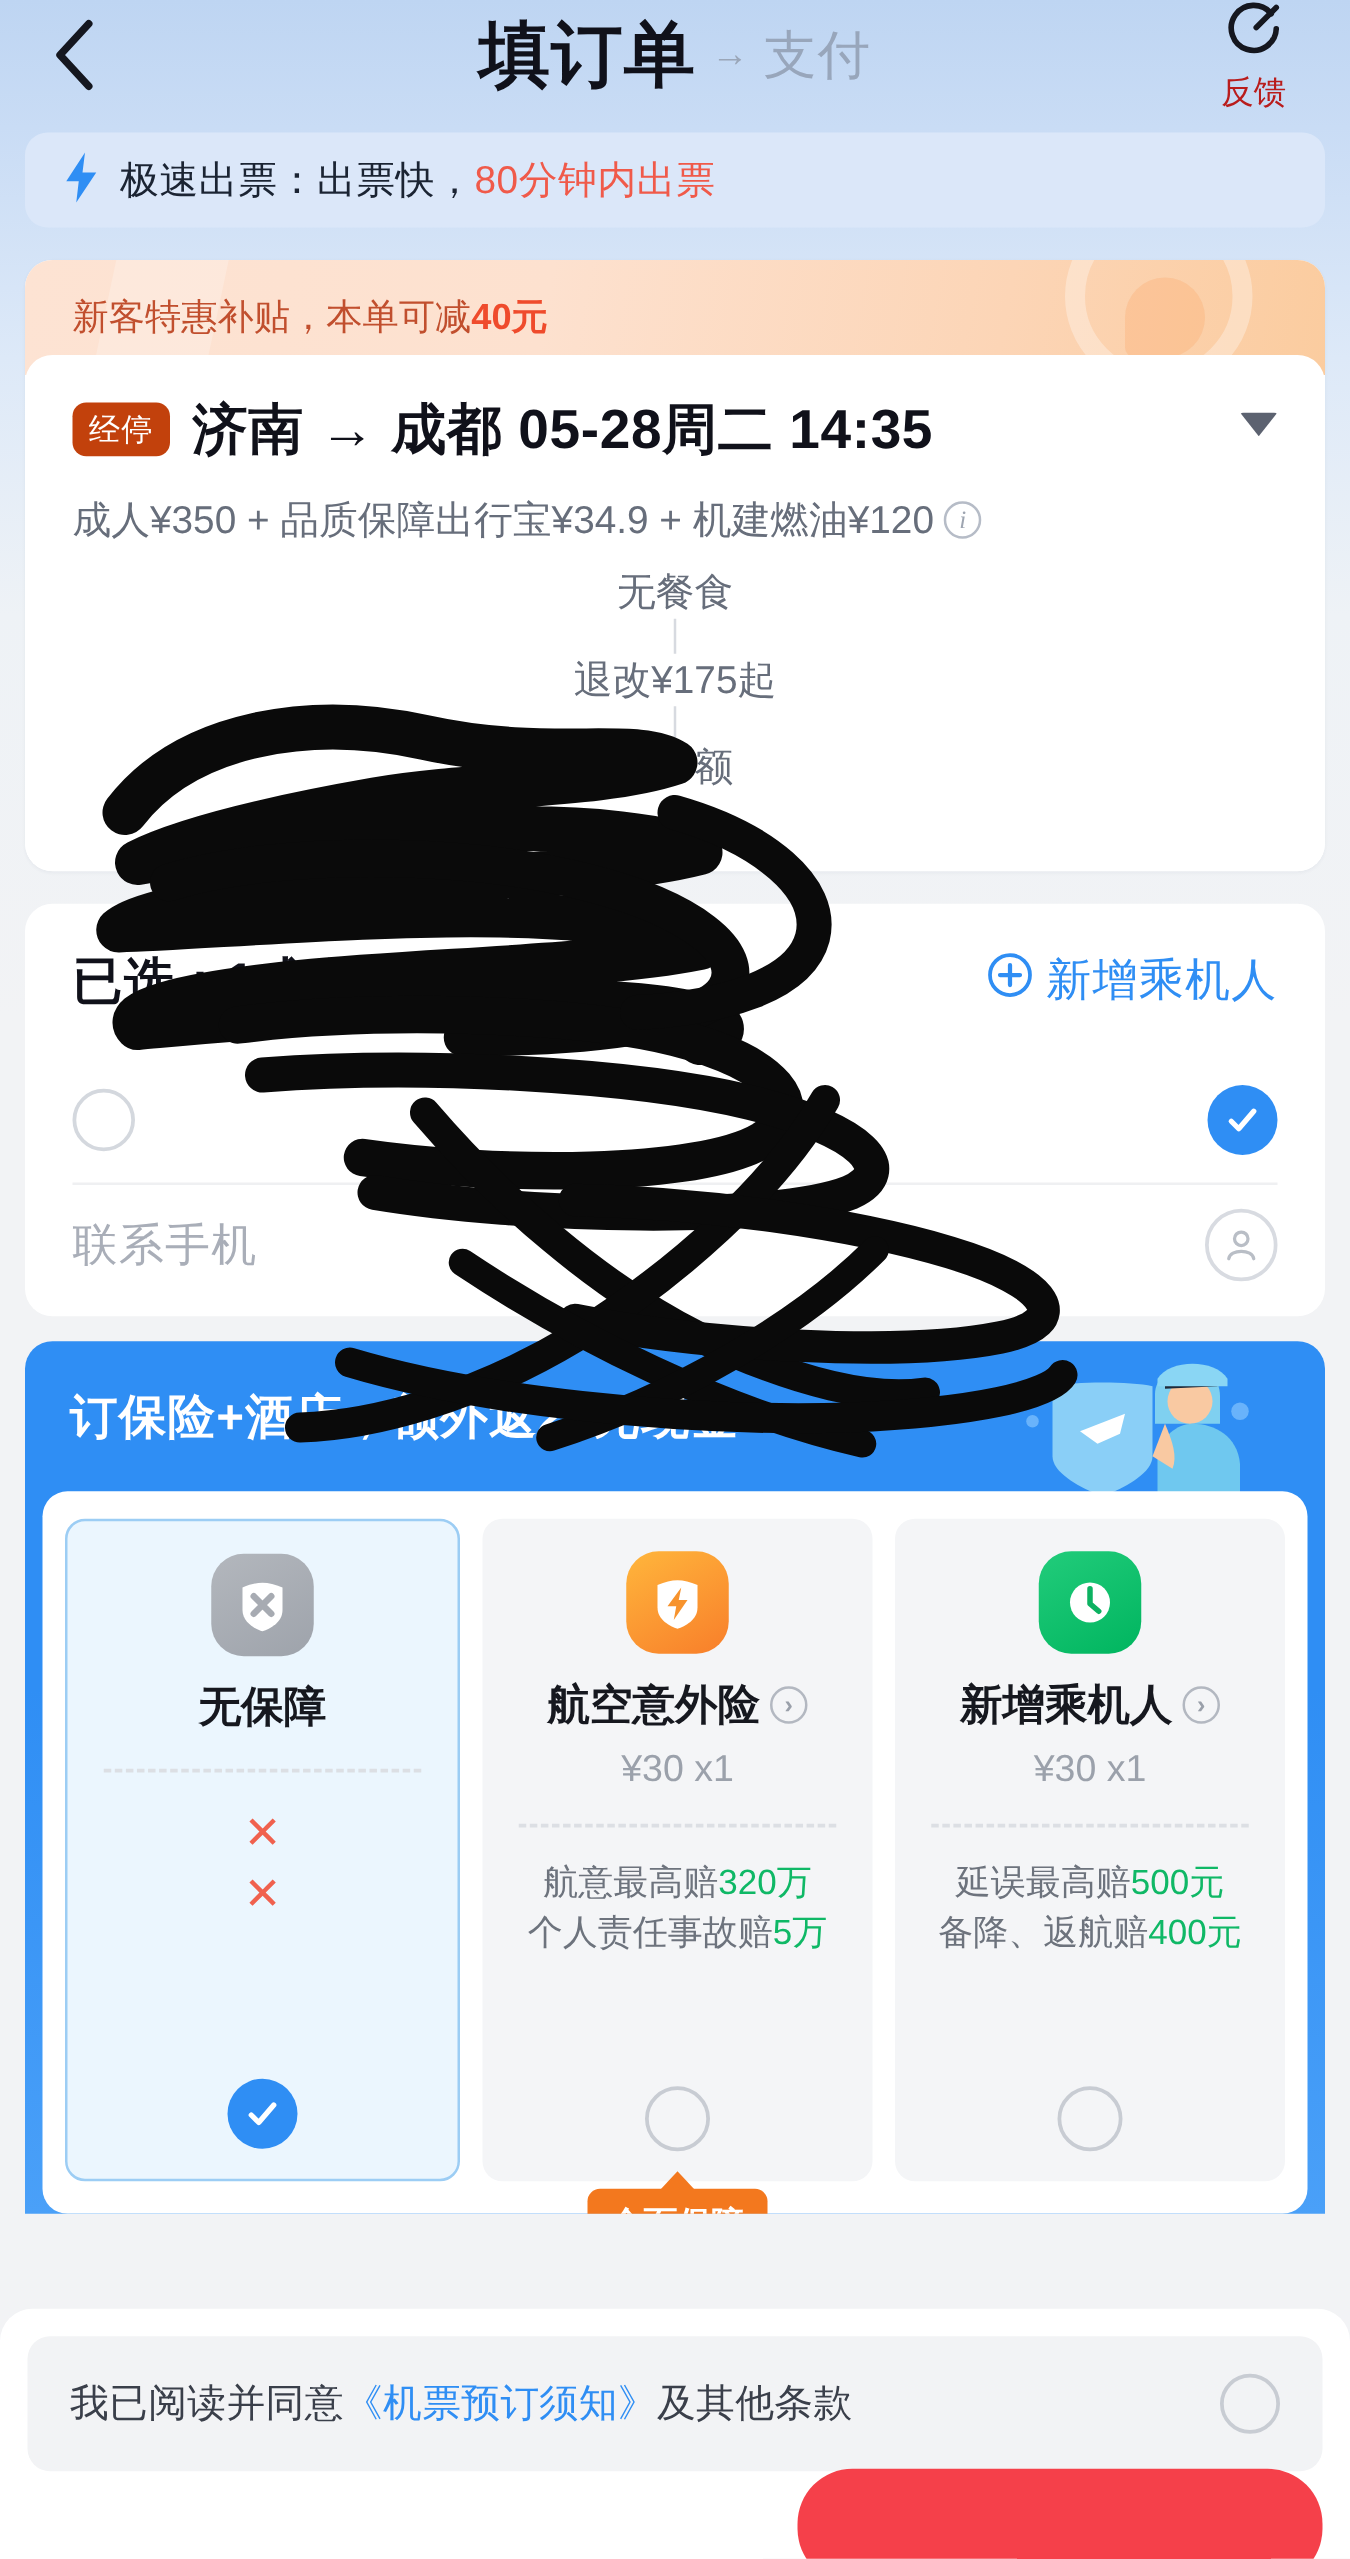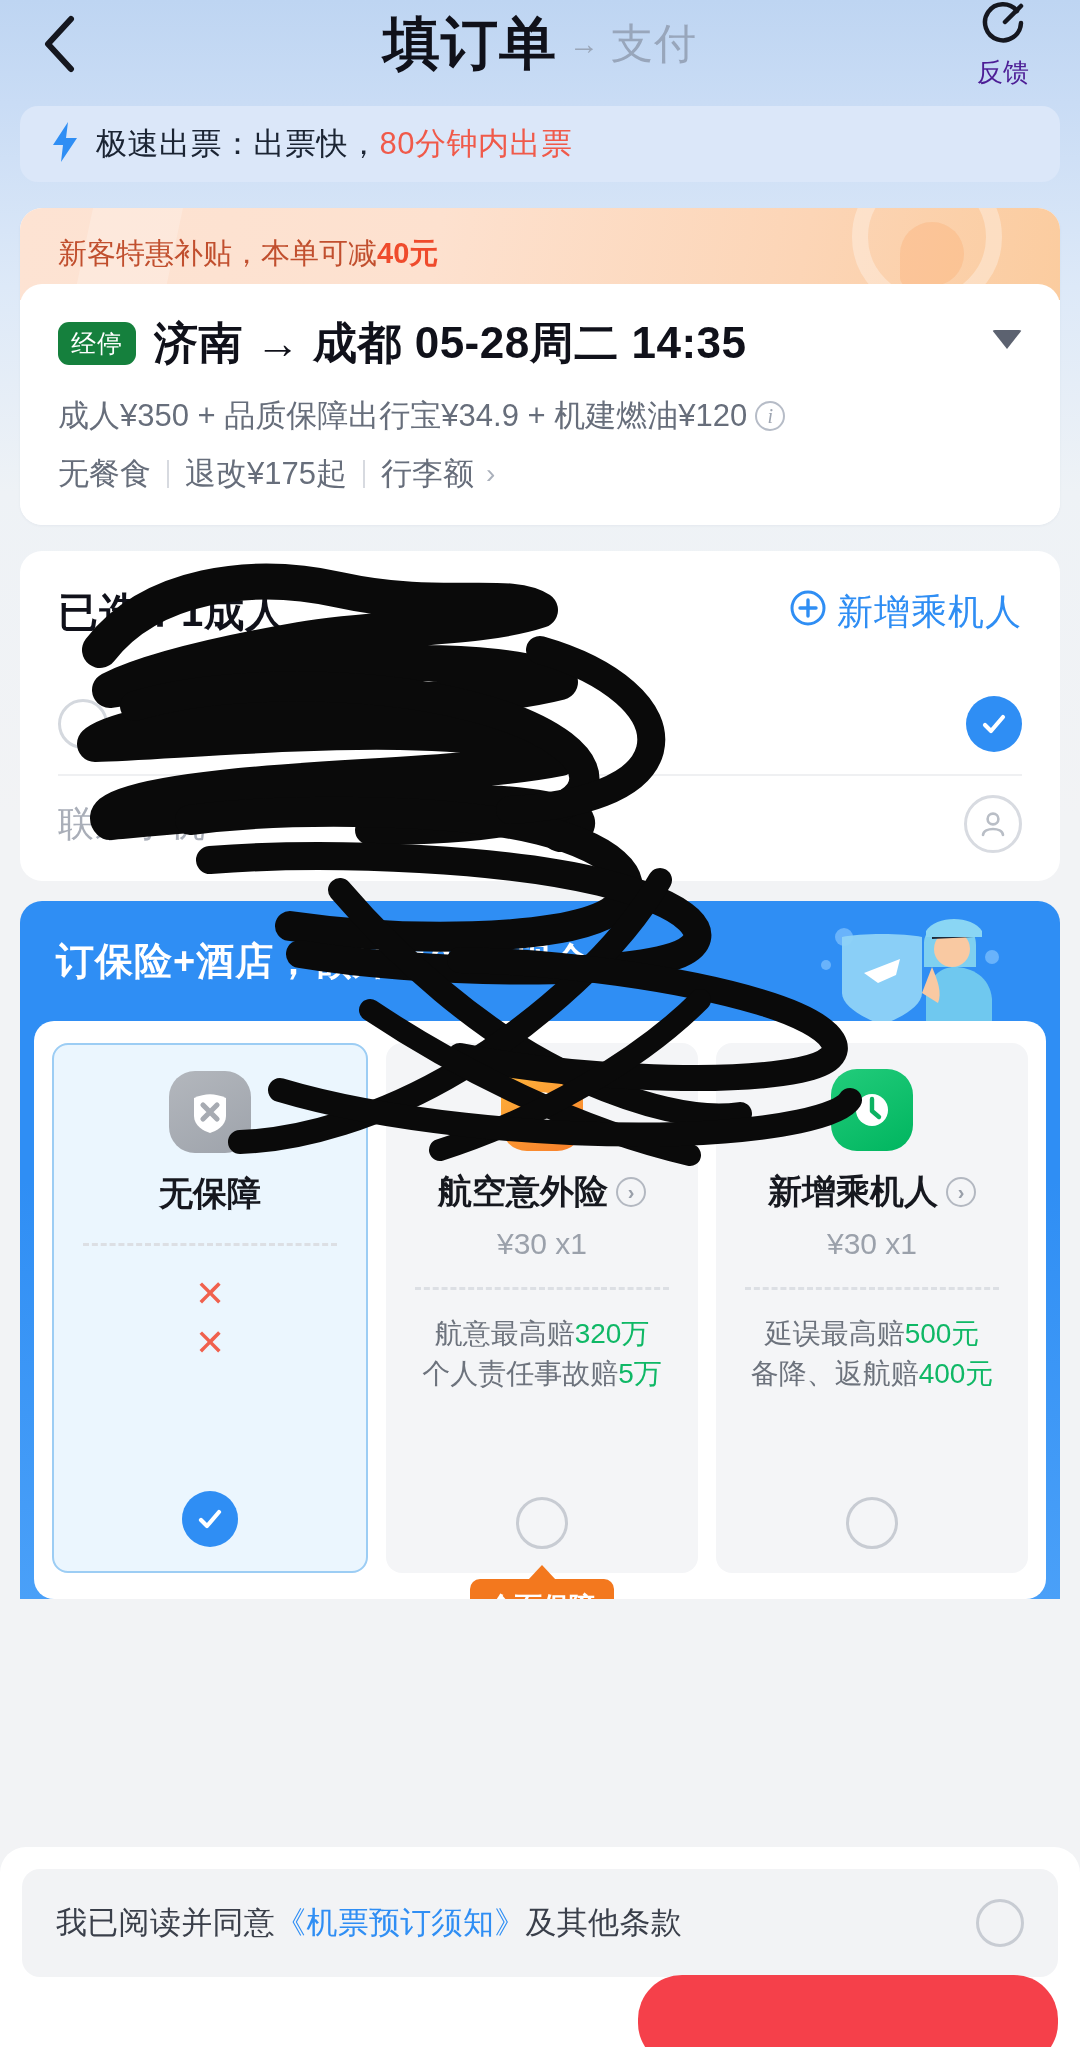--- a/index.html
+++ b/index.html
@@ -45,7 +45,7 @@
     display: flex; flex-direction: column; align-items: center; gap: 1px;
     width: 110px;
   }
-  .feedback-label { font-size: 26px; color: #4c1d95; }
+  .feedback-label { font-size: 26px; color: #b91c1c; }
 
   
   .fast-banner {

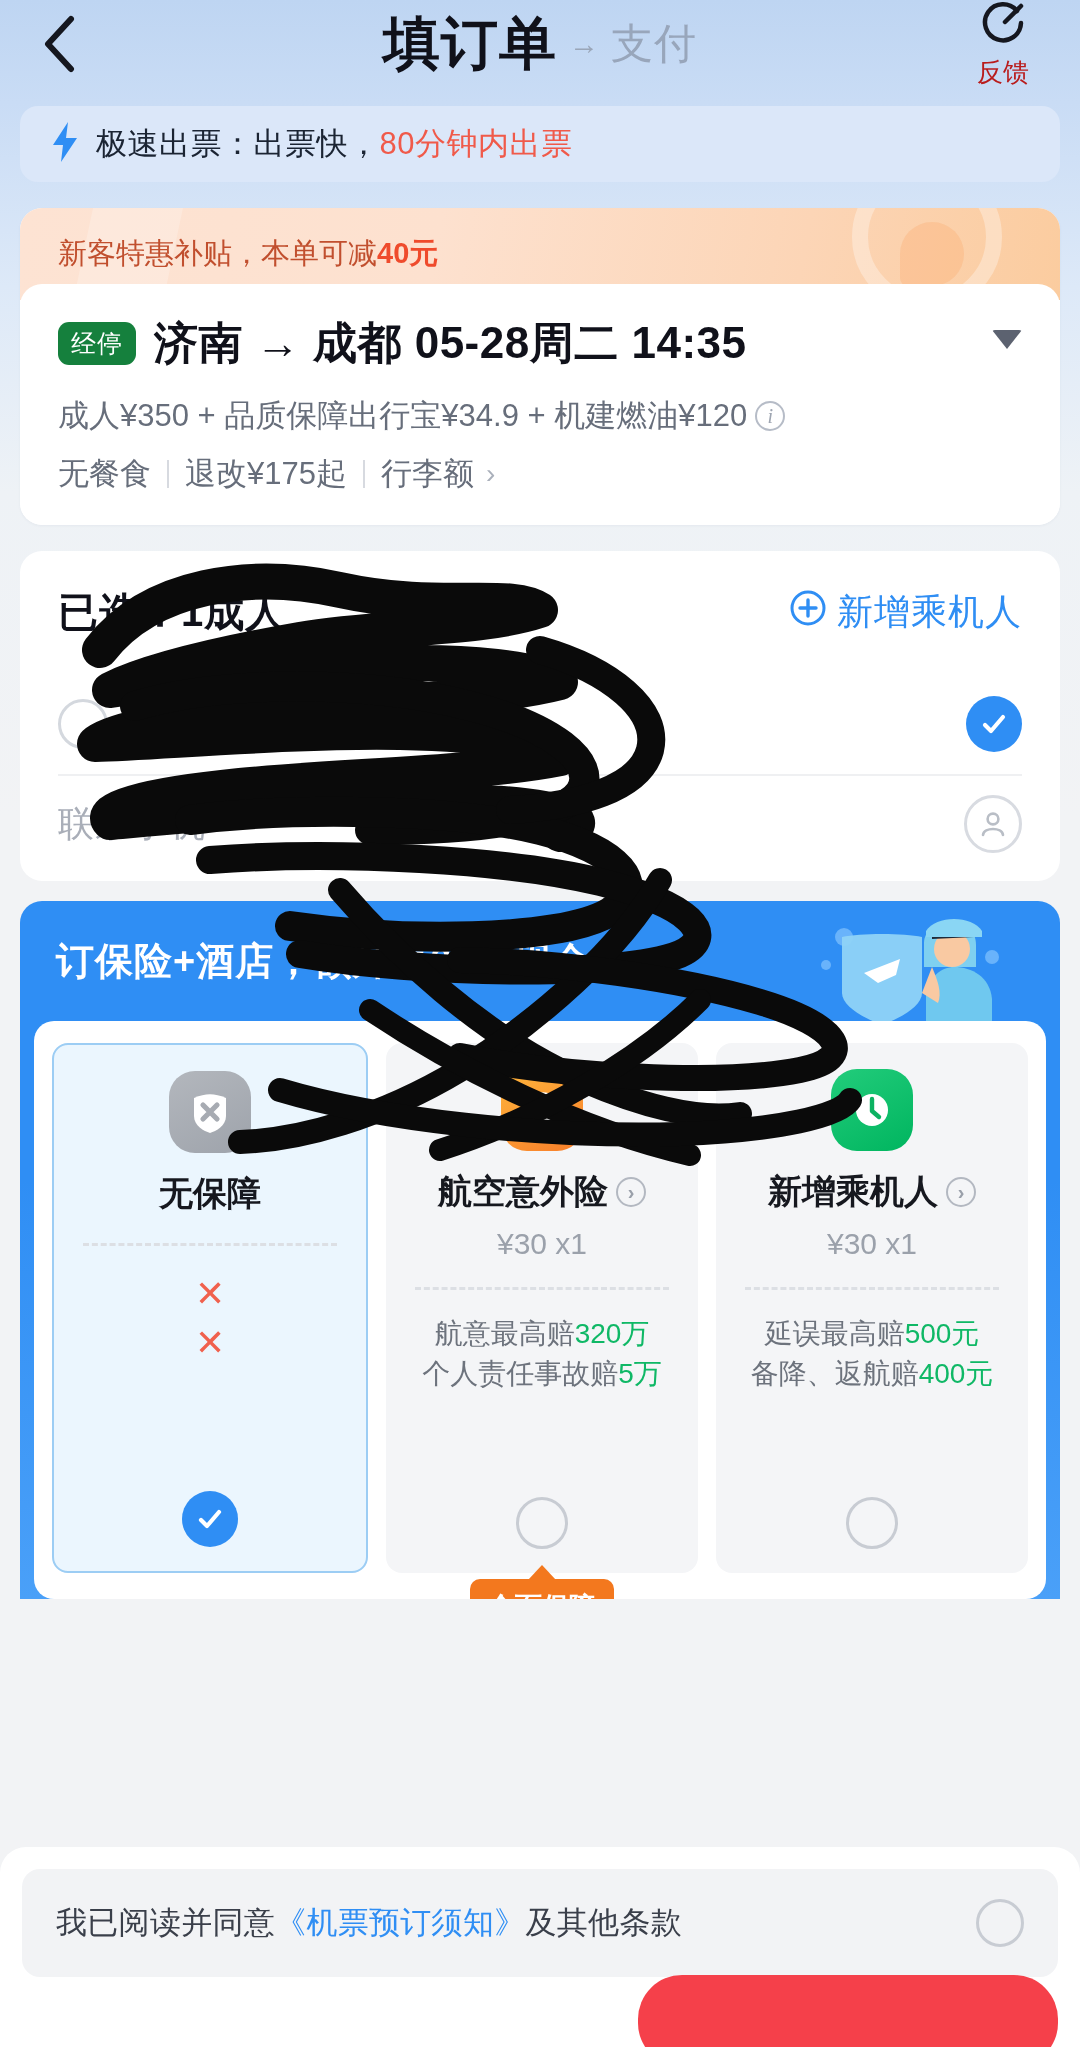--- a/index.html
+++ b/index.html
@@ -111,7 +111,7 @@
     position: relative;
   }
   .tag-stop {
-    background: #15803d;
+    background: #c2410c;
     color: #fff;
     font-size: 25px;
     border-radius: 11px;

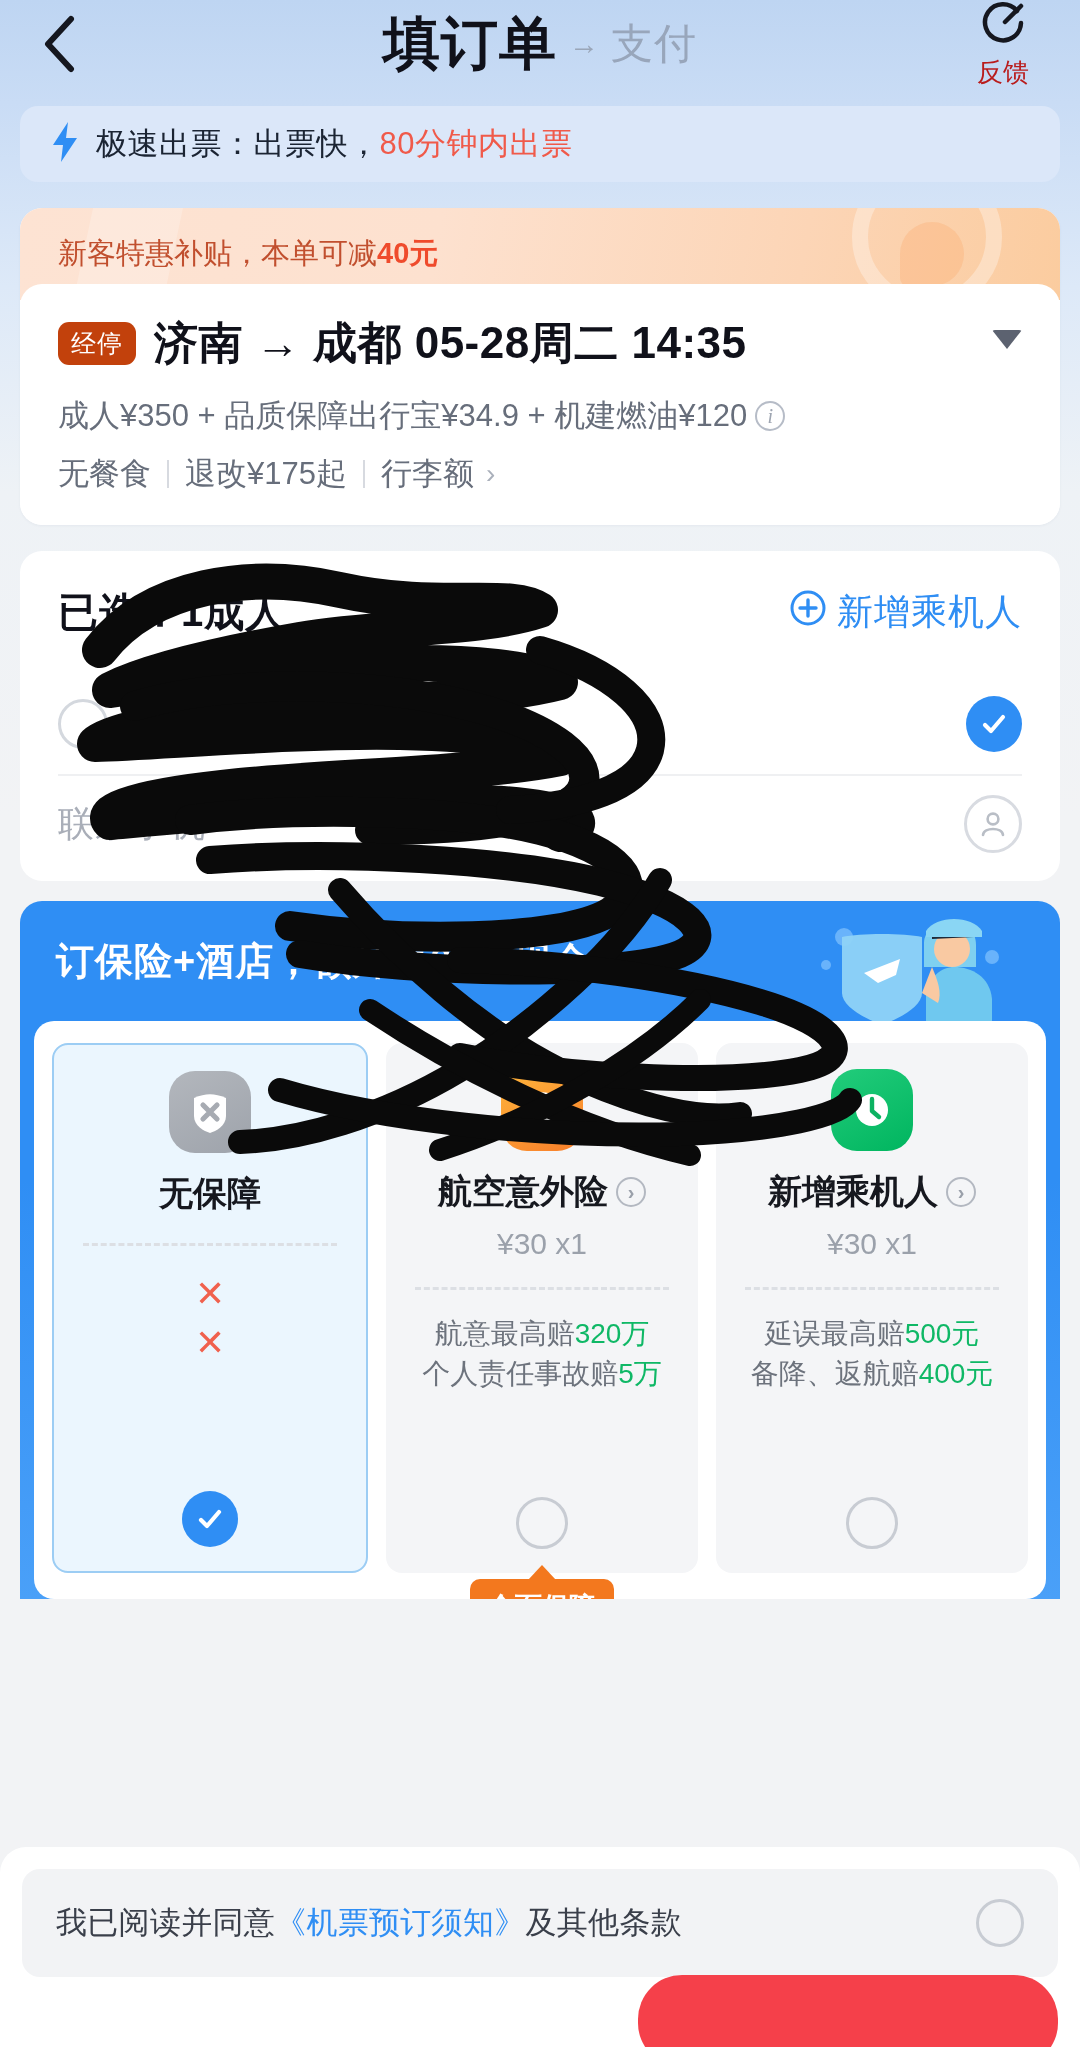--- a/index.html
+++ b/index.html
@@ -149,6 +149,7 @@
     font-size: 31px; color: #676e7b;
     display: flex; align-items: center;
     white-space: nowrap;
+    flex-direction: column;
   }
   .meta-sep {
     display: inline-block; width: 2px; height: 28px;

